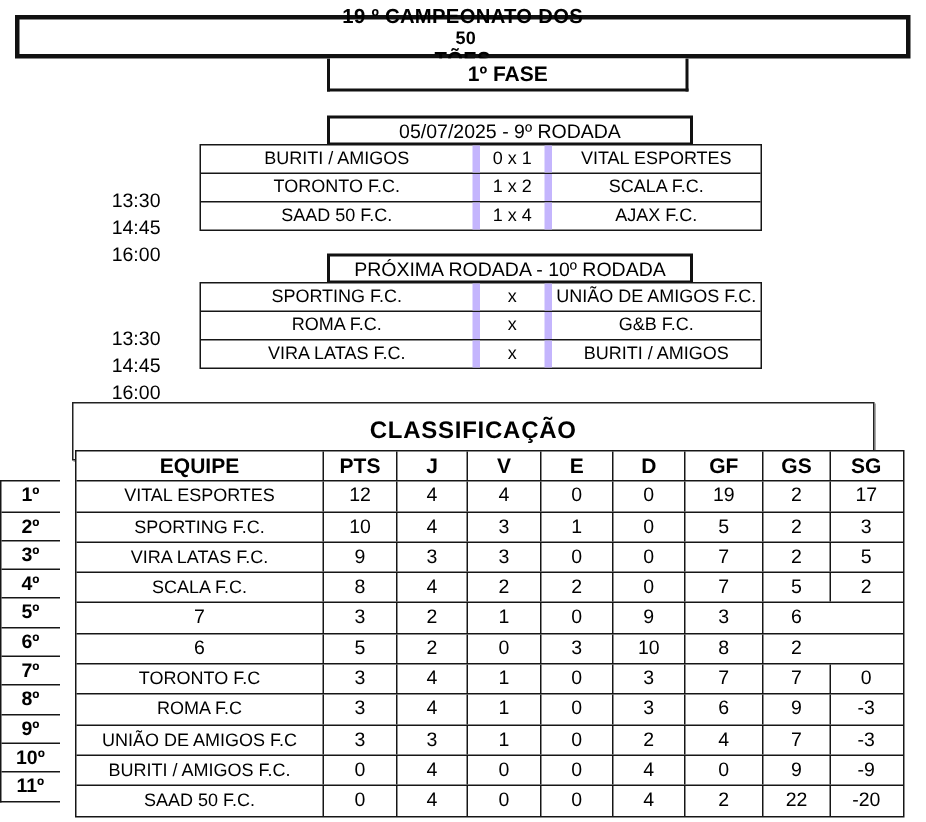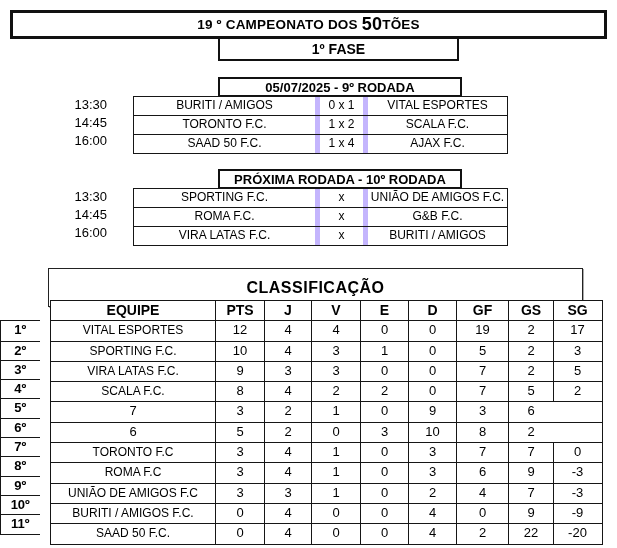--- a/index.html
+++ b/index.html
@@ -8,7 +8,7 @@
     font-family:"Liberation Sans","DejaVu Sans",sans-serif;color:#000;
     overflow:hidden;
   }
-  .box{position:absolute;box-sizing:border-box;background:#fff;}
+  .box{position:absolute;box-sizing:border-box;background:#fff;flex-direction:column;}
 
   
   .title-box{

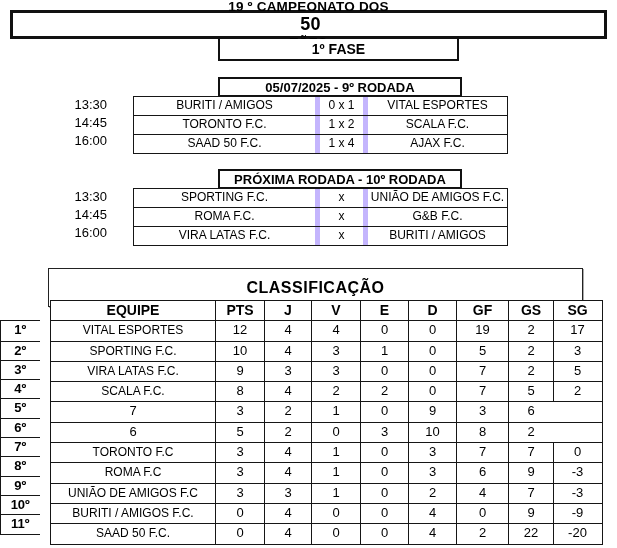--- a/index.html
+++ b/index.html
@@ -17,7 +17,7 @@
     display:flex;align-items:center;justify-content:center;
     font-weight:bold;font-size:13.5px;letter-spacing:.2px;
   }
-  .title-box .big{font-size:18px;margin-left:4px;}
+  .title-box .big{font-size:12px;margin-left:4px;}
   .fase-box{
     left:218px;top:39px;width:241px;height:22px;
     border:2.5px solid #111;border-top:none;

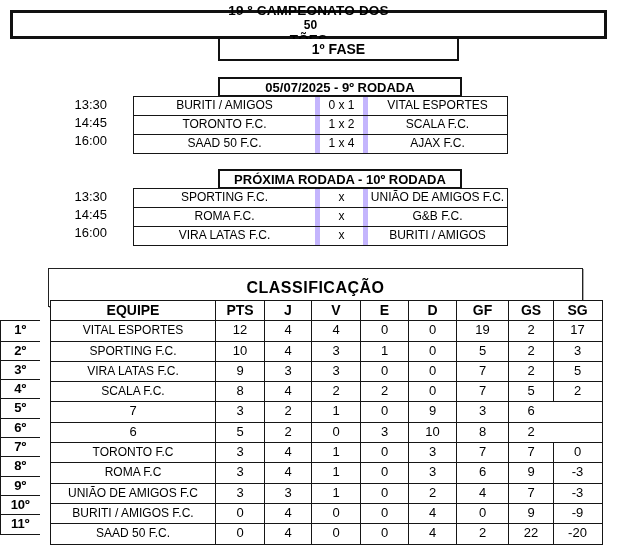--- a/index.html
+++ b/index.html
@@ -29,7 +29,7 @@
   .round-header{
     width:244px;height:20px;border:2px solid #111;
     display:flex;align-items:center;justify-content:center;
-    font-weight:bold;font-size:13px;
+    font-weight:normal;font-size:13px;
   }
   .times{width:60px;text-align:right;font-size:13px;}
   .times div{height:18px;line-height:18px;}

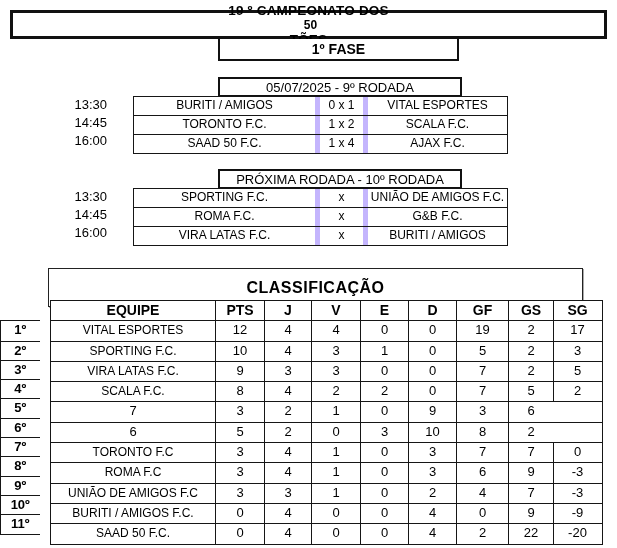--- a/index.html
+++ b/index.html
@@ -31,7 +31,7 @@
     display:flex;align-items:center;justify-content:center;
     font-weight:normal;font-size:13px;
   }
-  .times{width:60px;text-align:right;font-size:13px;}
+  .times{width:60px;text-align:right;font-size:13px;margin-top:29px;}
   .times div{height:18px;line-height:18px;}
   .match-table{
     width:375px;border:1.5px solid #161616;

